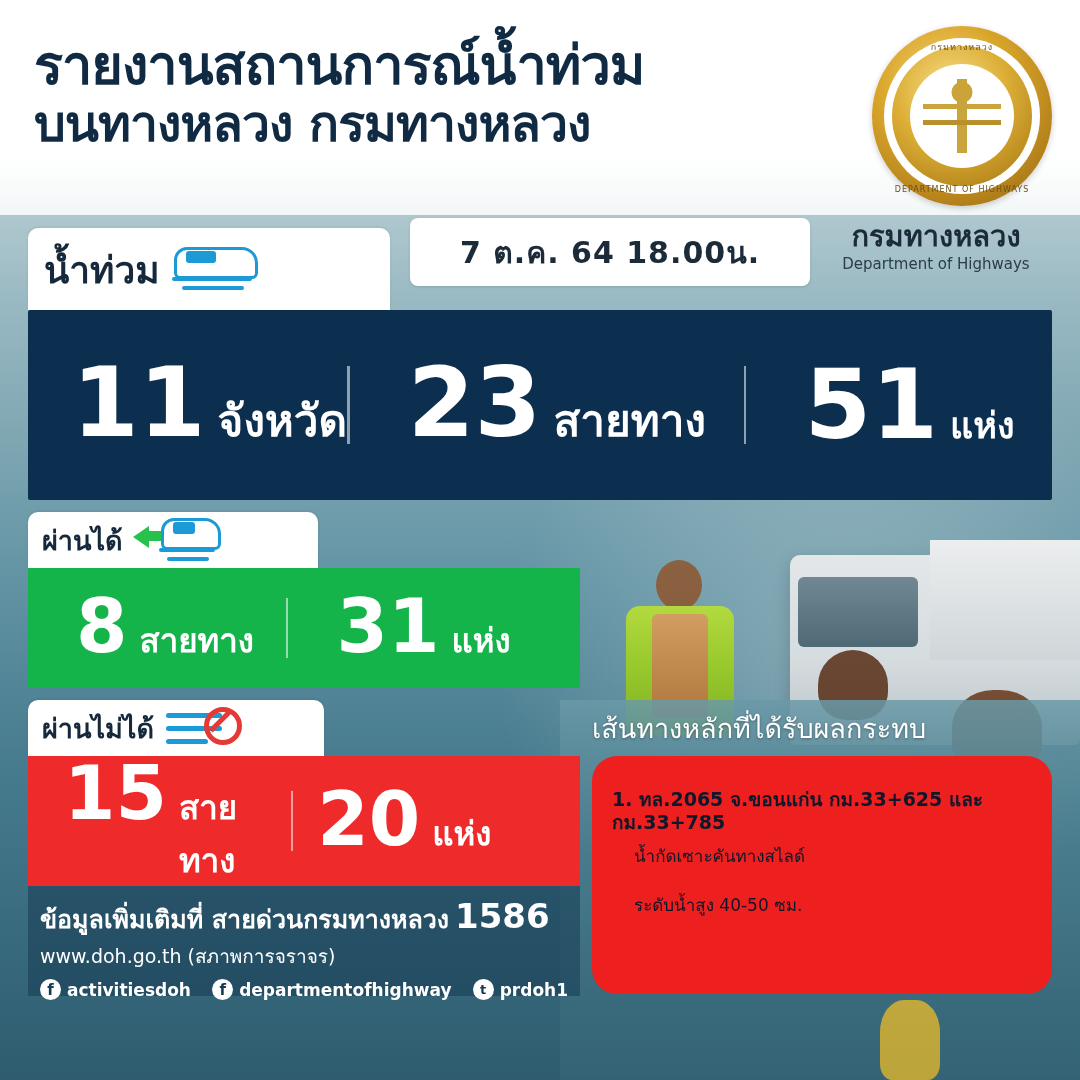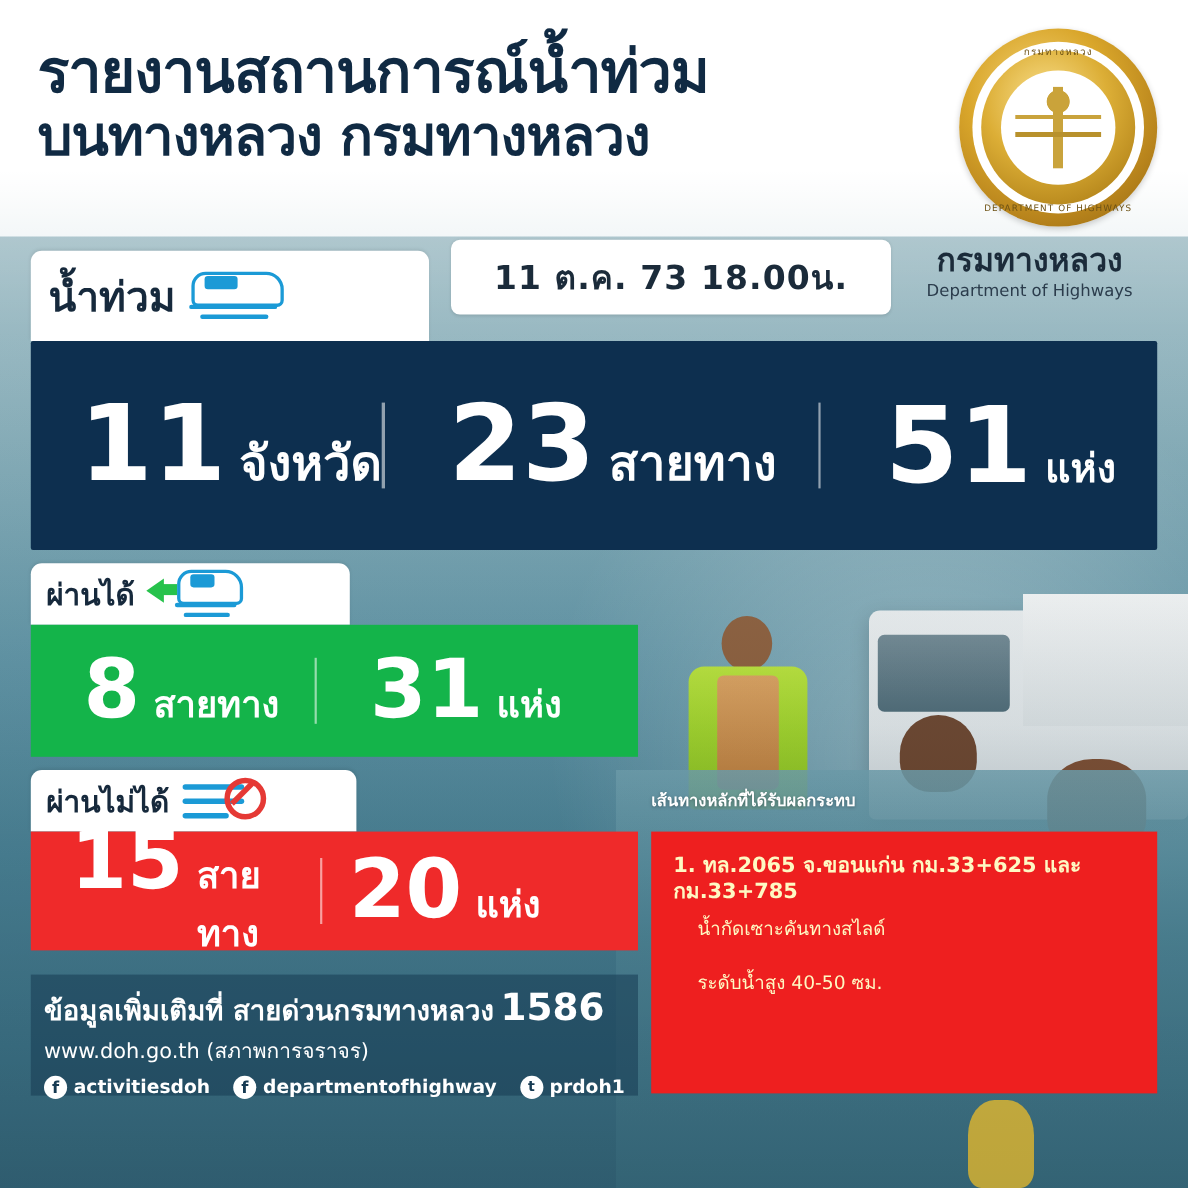--- a/index.html
+++ b/index.html
@@ -290,7 +290,7 @@
     <div class="en">Department of Highways</div>
   </div>
 
-  <div class="datechip">11 ต.ค. 73  18.00น.</div>
+  <div class="datechip">7 ต.ค. 64  18.00น.</div>
 
   <div class="tab" id="tab-flood">
     <span class="lbl">น้ำท่วม</span>

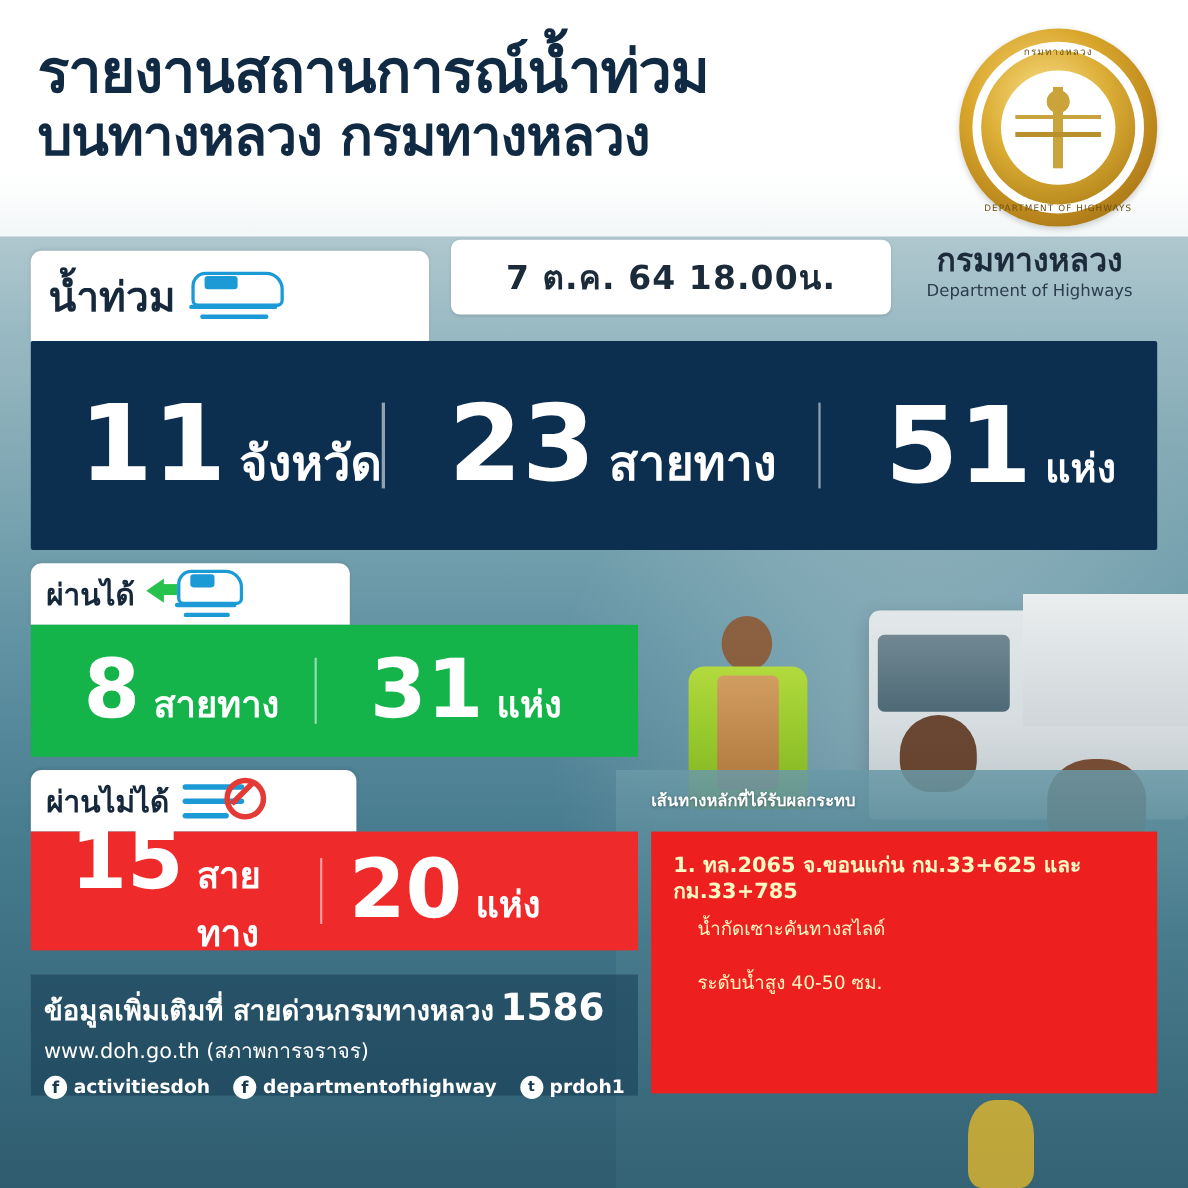--- a/index.html
+++ b/index.html
@@ -220,7 +220,7 @@
   
   #routes-title{
     position:absolute;left:592px;top:700px;width:460px;height:56px;
-    color:#ffffff;font-size:15px;font-weight:bold;display:flex;align-items:center;
+    color:#ffffff;font-size:27px;font-weight:normal;display:flex;align-items:center;
     text-shadow:0 1px 3px rgba(0,0,0,.35);
   }
   #routes-box{

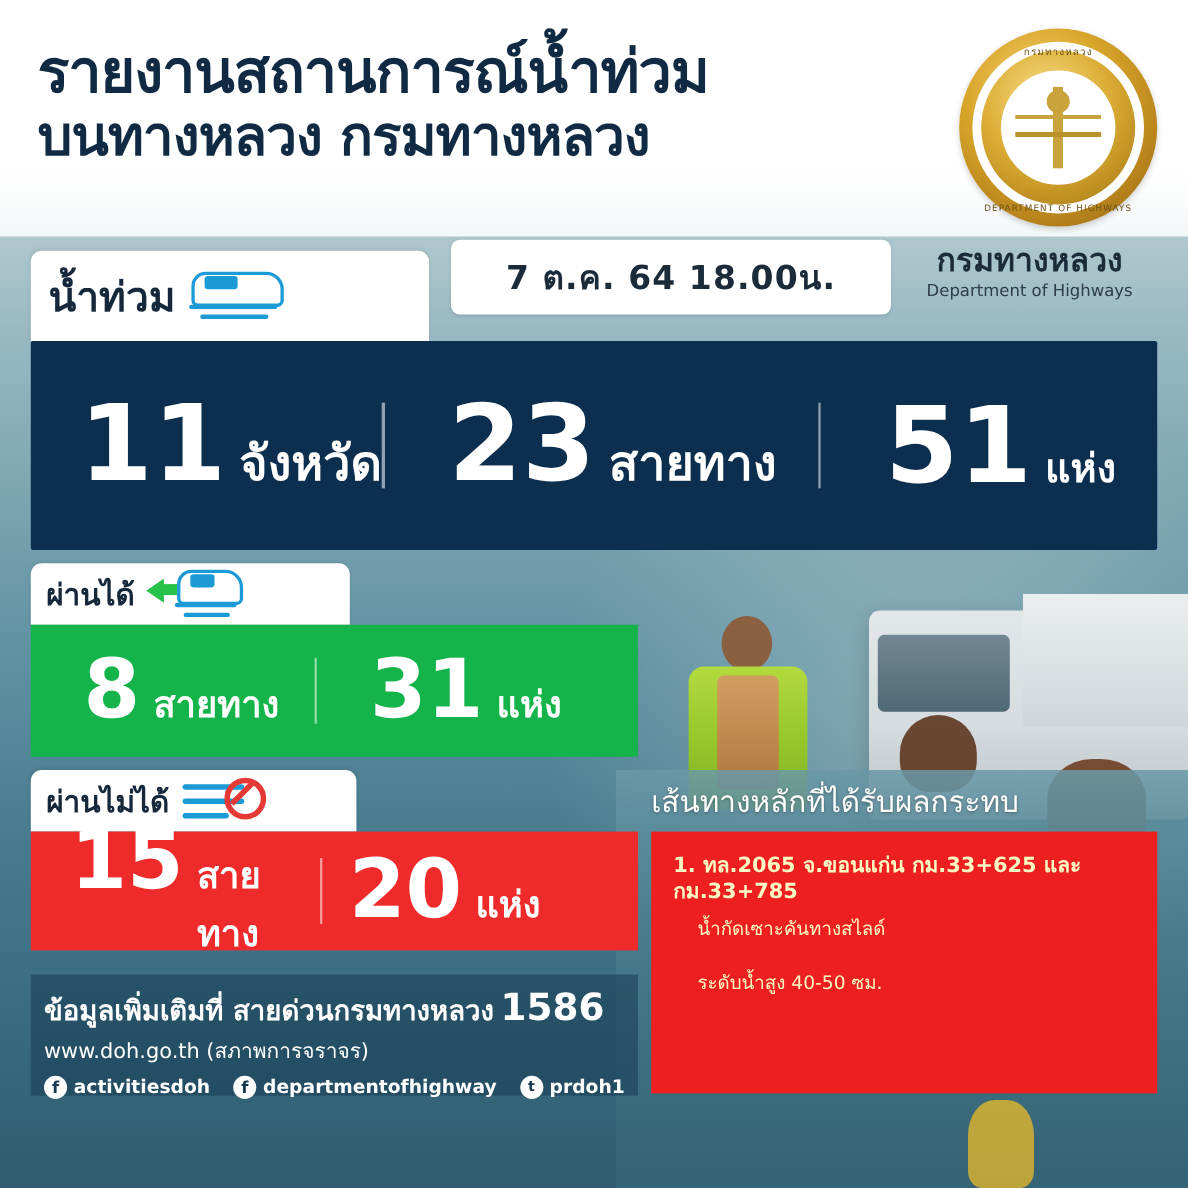--- a/index.html
+++ b/index.html
@@ -190,7 +190,7 @@
     left:28px;top:568px;width:552px;height:120px;background:#14b44a;
   }
   #panel-nopass{
-    left:28px;top:756px;width:552px;height:108px;background:#ef2a2a;
+    left:28px;top:756px;width:552px;height:130px;background:#ef2a2a;
   }
   .stat{display:flex;align-items:baseline;color:#ffffff;}
   .stat .num{font-weight:bold;line-height:1;}

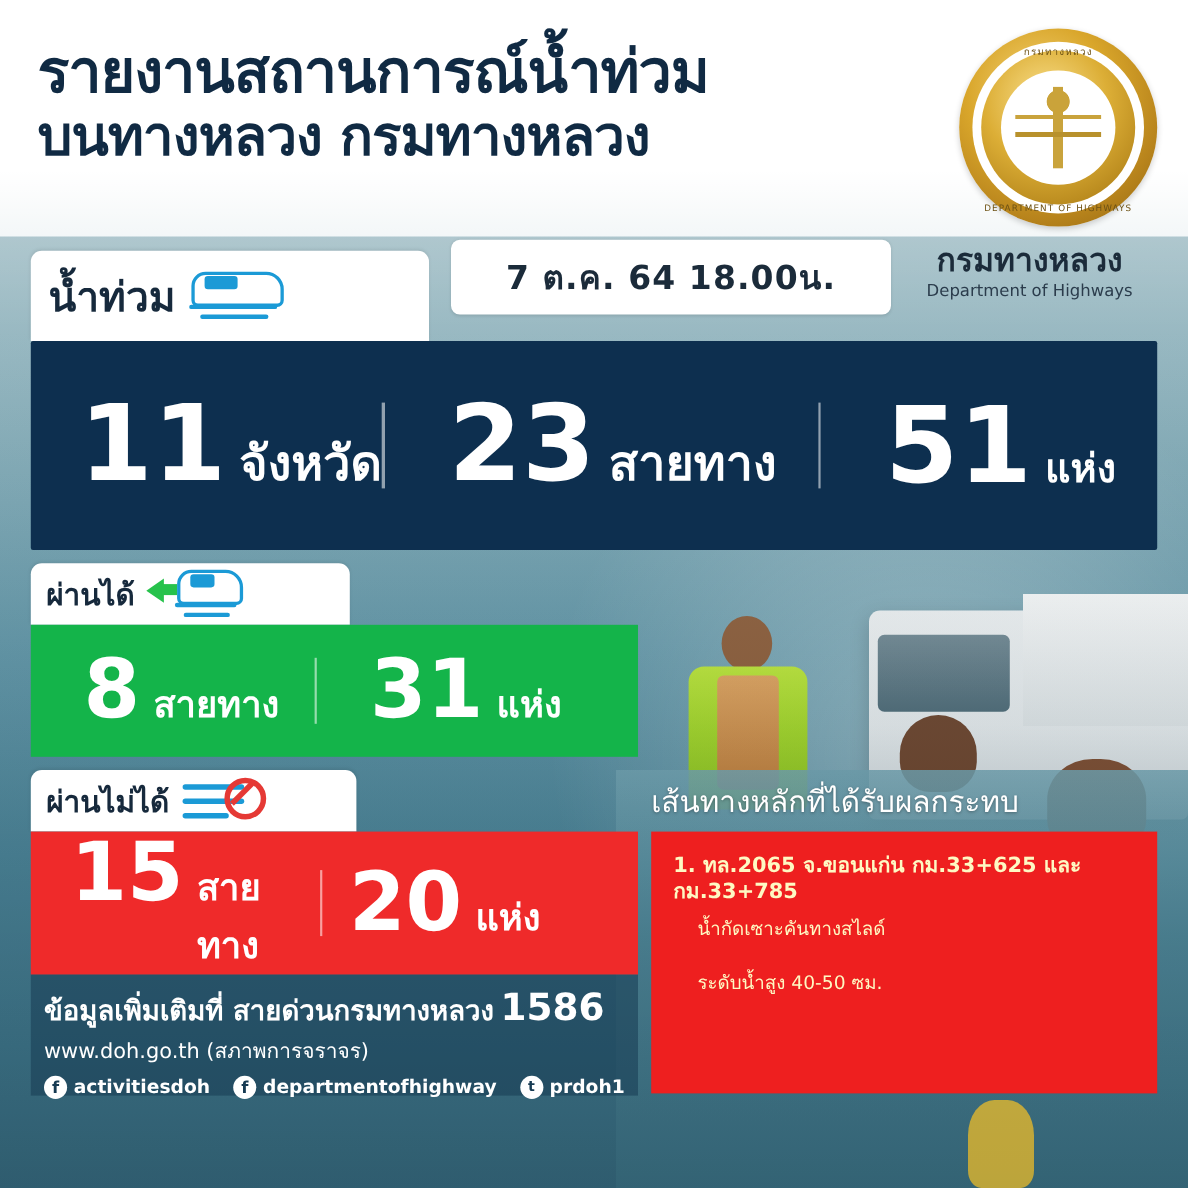--- a/index.html
+++ b/index.html
@@ -225,7 +225,7 @@
   }
   #routes-box{
     position:absolute;left:592px;top:756px;width:460px;height:238px;background:#ee1f1f;
-    padding:20px 20px 0 20px;box-sizing:border-box;color:#fef9c3;
+    padding:32px 20px 0 20px;box-sizing:border-box;color:#0f172a;border-radius:25px;
   }
   .route{margin-bottom:22px;}
   .route .line1{font-size:19px;font-weight:bold;line-height:1.2;}

